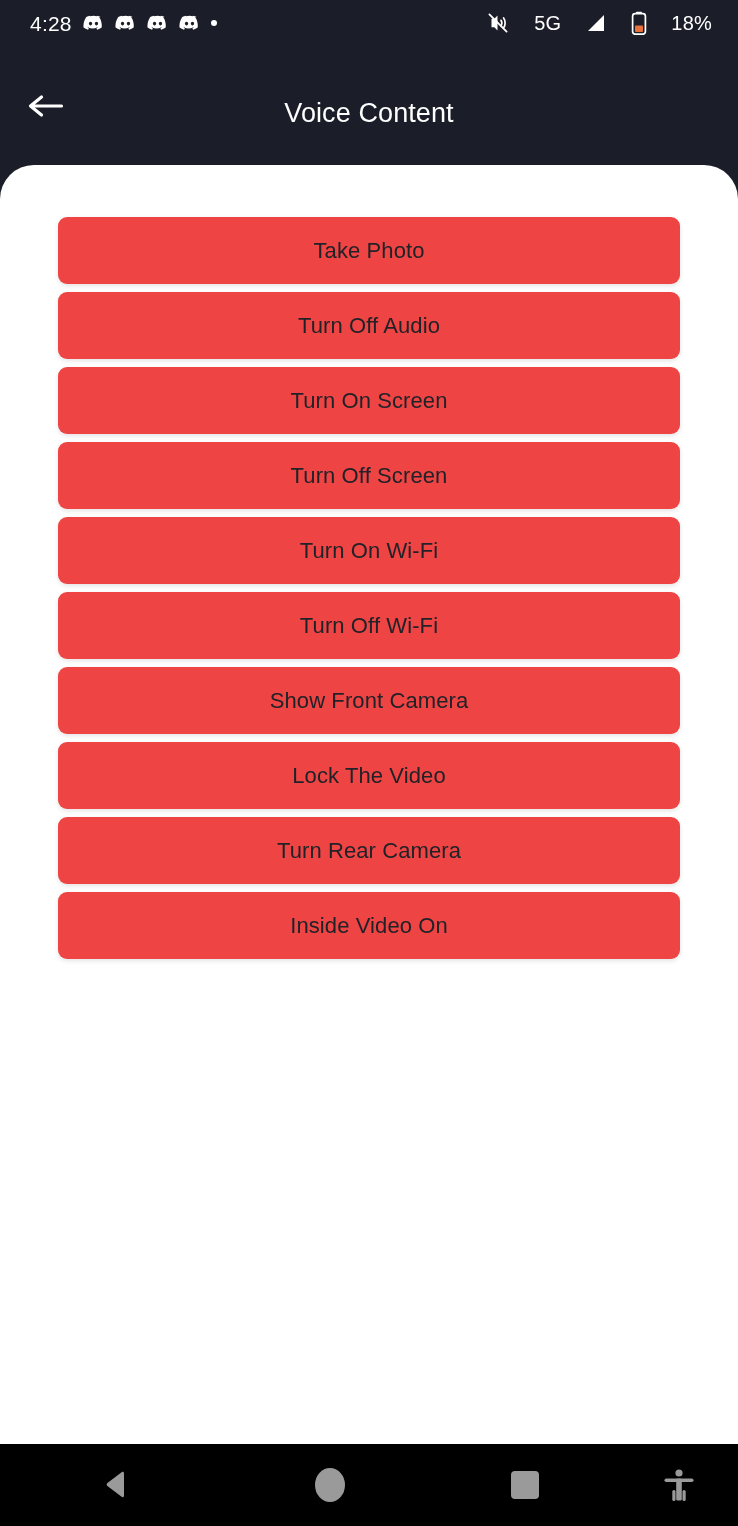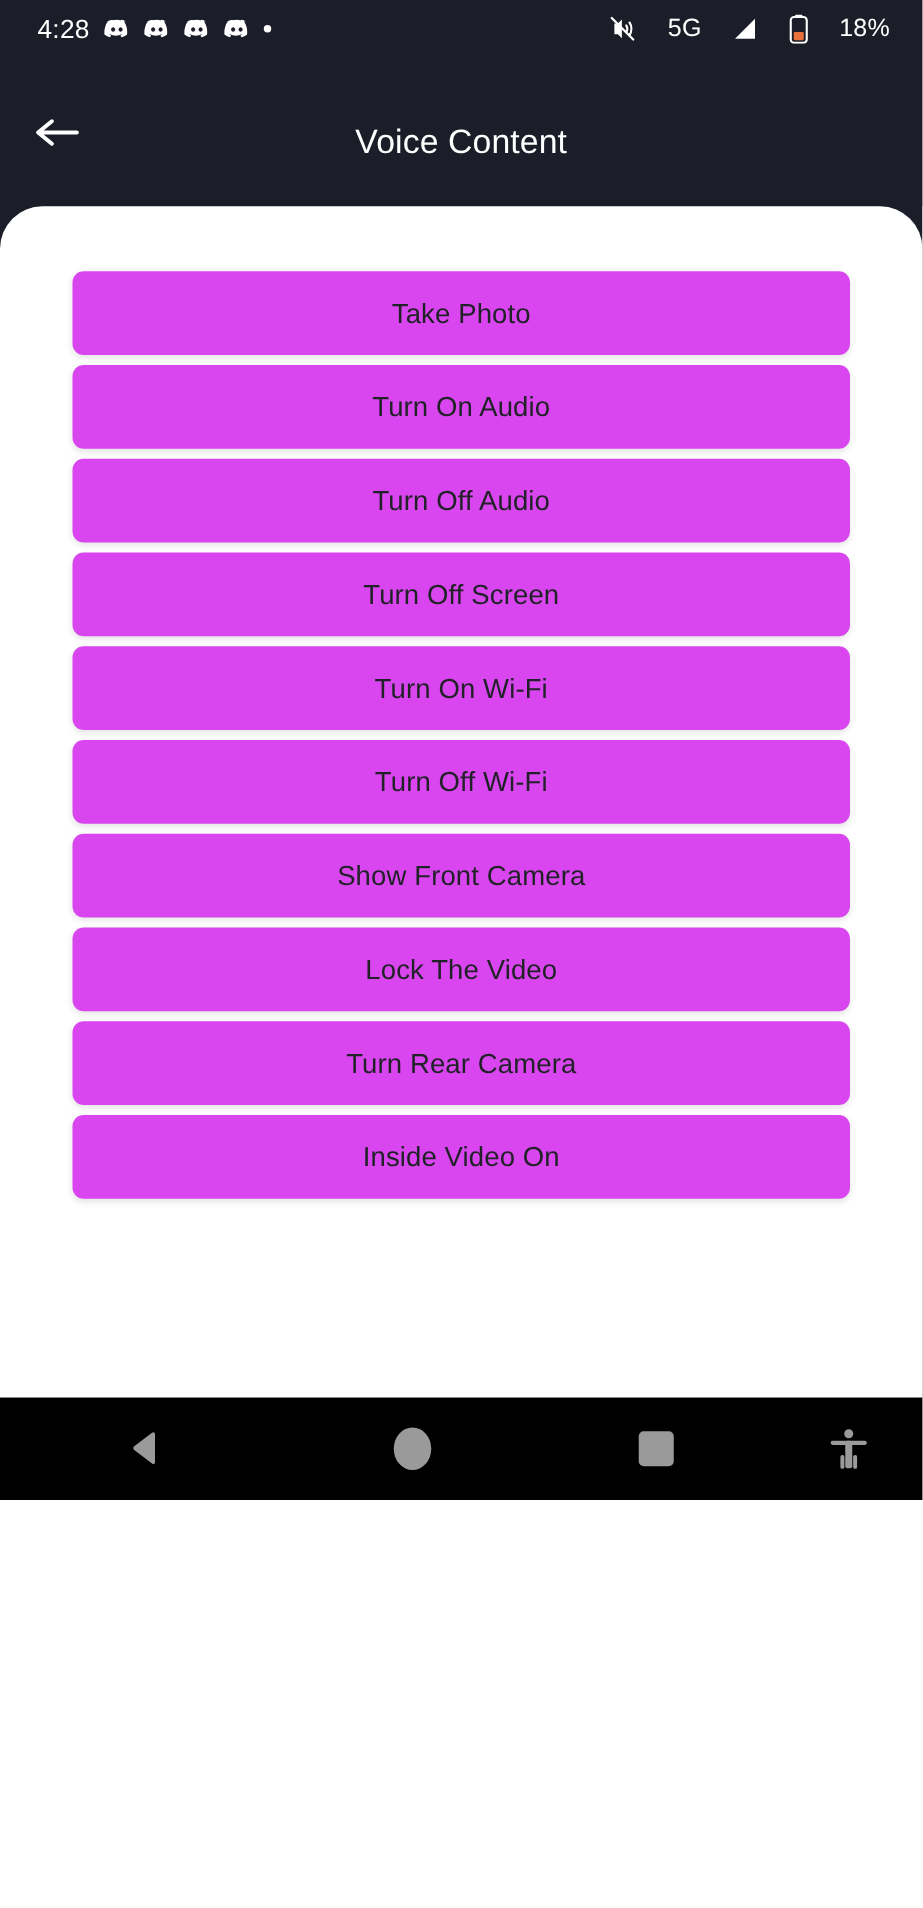--- a/index.html
+++ b/index.html
@@ -15,7 +15,7 @@
   .phone {
     position:relative;
     width:738px;
-    height:1200px;
+    height:1526px;
     background:#1b1e28;
     display:flex;
     flex-direction:column;

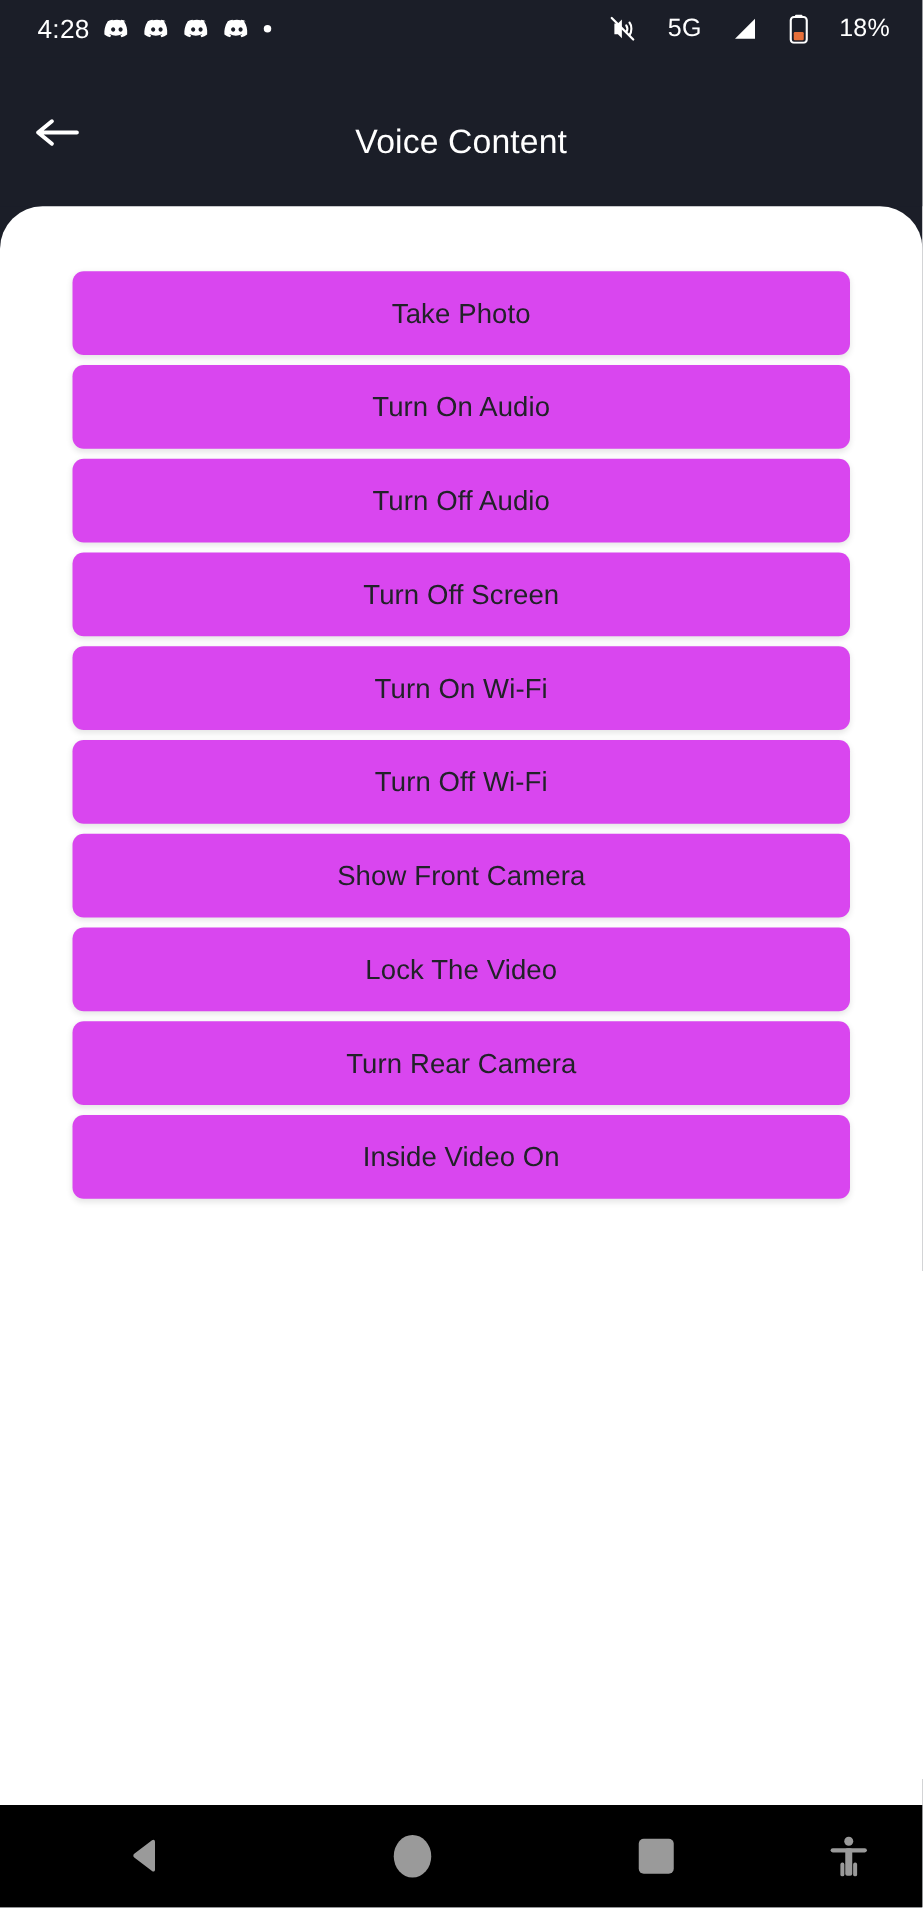--- a/index.html
+++ b/index.html
@@ -99,7 +99,7 @@
 
   .command-card {
     height:67px;
-    background:#d946ef;
+    background:#ef4444;
     border-radius:9px;
     display:flex;
     align-items:center;

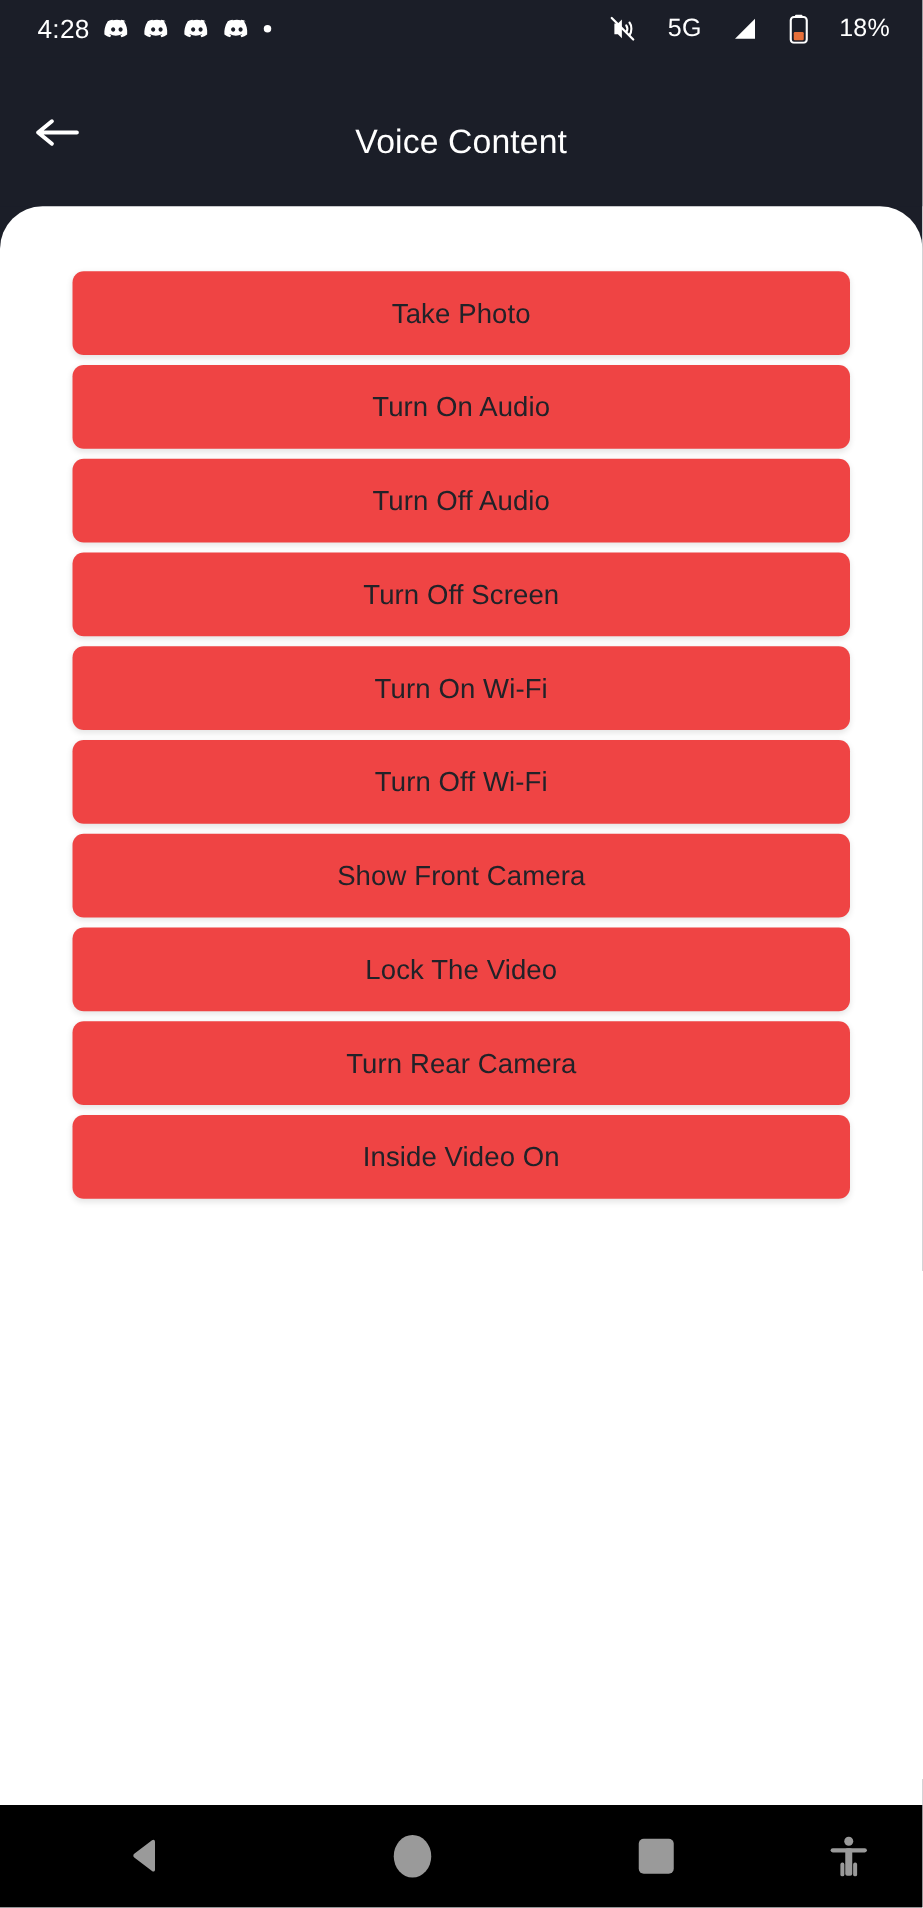--- a/index.html
+++ b/index.html
@@ -225,9 +225,6 @@
         <span class="command-label">Take Photo</span>
       </div>
       <div class="command-card">
-        <span class="command-label">Turn On Audio</span>
-      </div>
-      <div class="command-card">
         <span class="command-label">Turn Off Audio</span>
       </div>
       <div class="command-card">

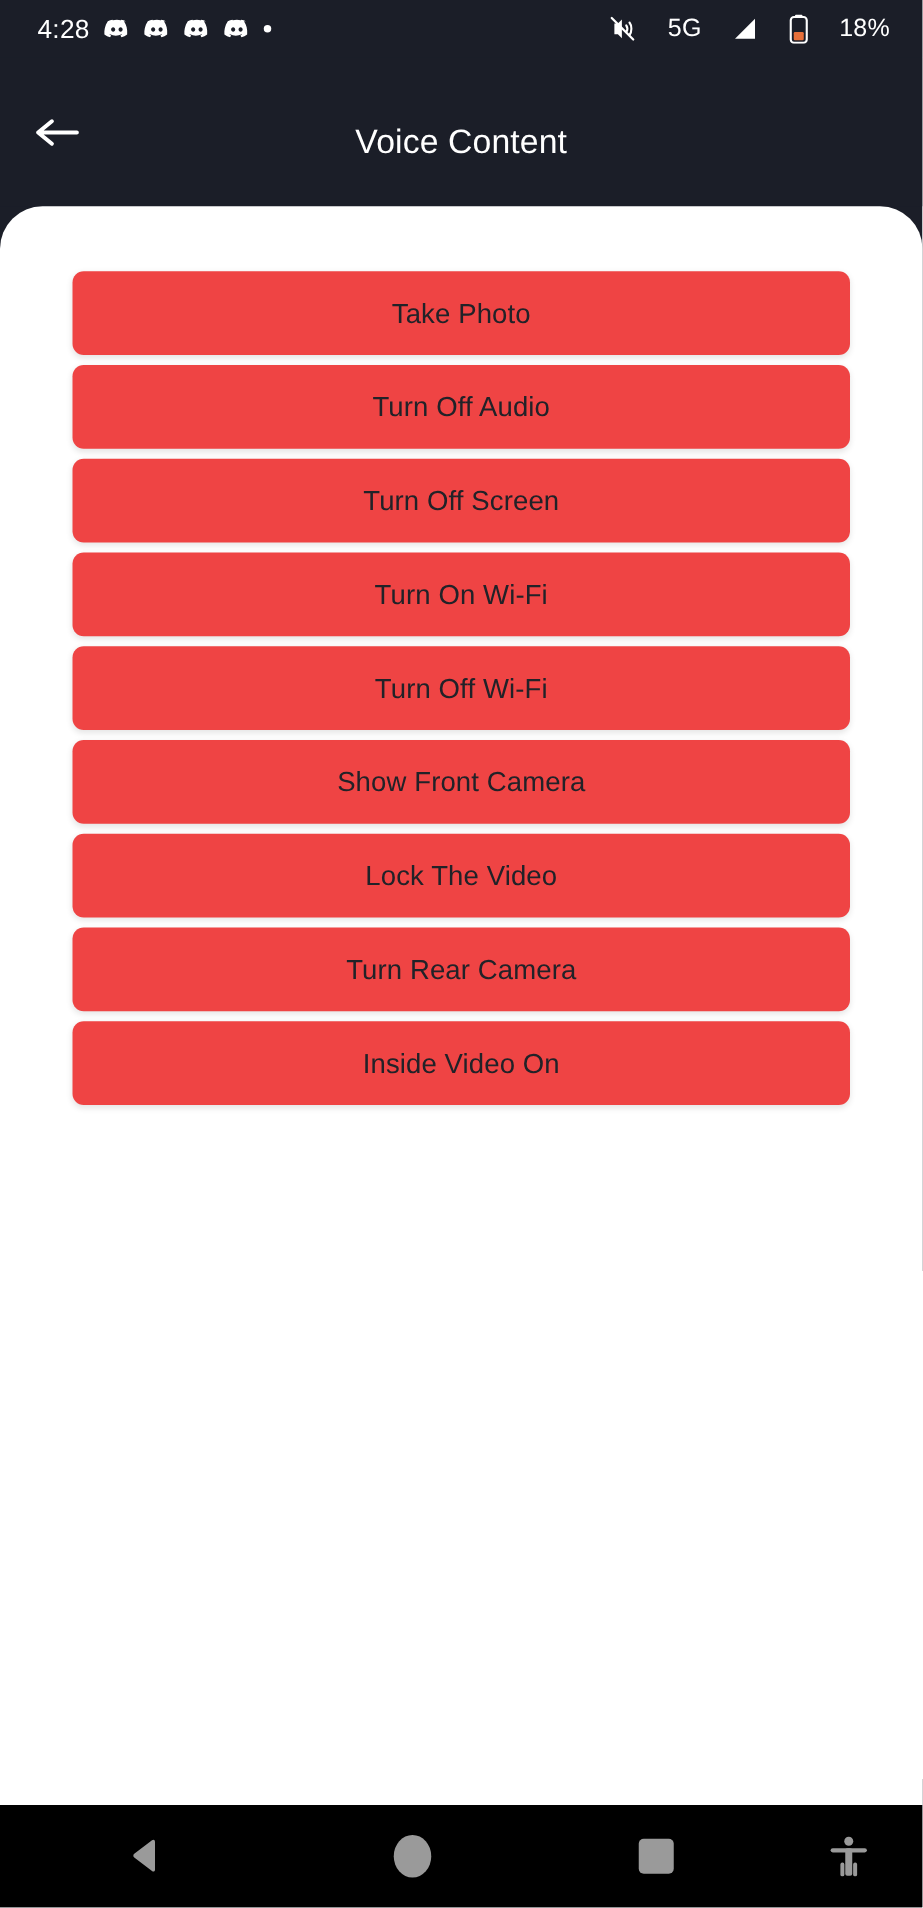--- a/index.html
+++ b/index.html
@@ -228,6 +228,9 @@
         <span class="command-label">Turn Off Audio</span>
       </div>
       <div class="command-card">
+        <span class="command-label">Turn On Screen</span>
+      </div>
+      <div class="command-card">
         <span class="command-label">Turn Off Screen</span>
       </div>
       <div class="command-card">

